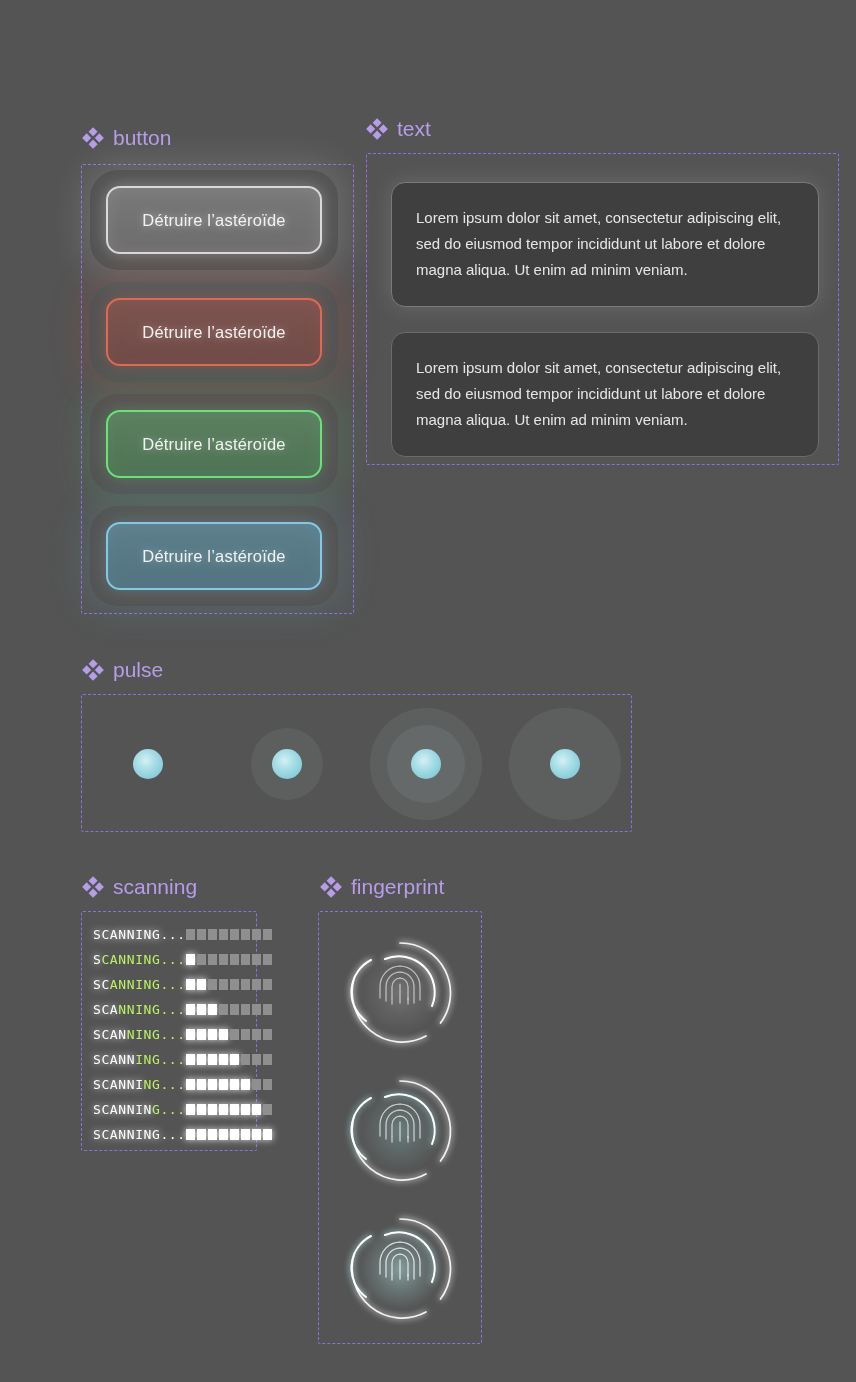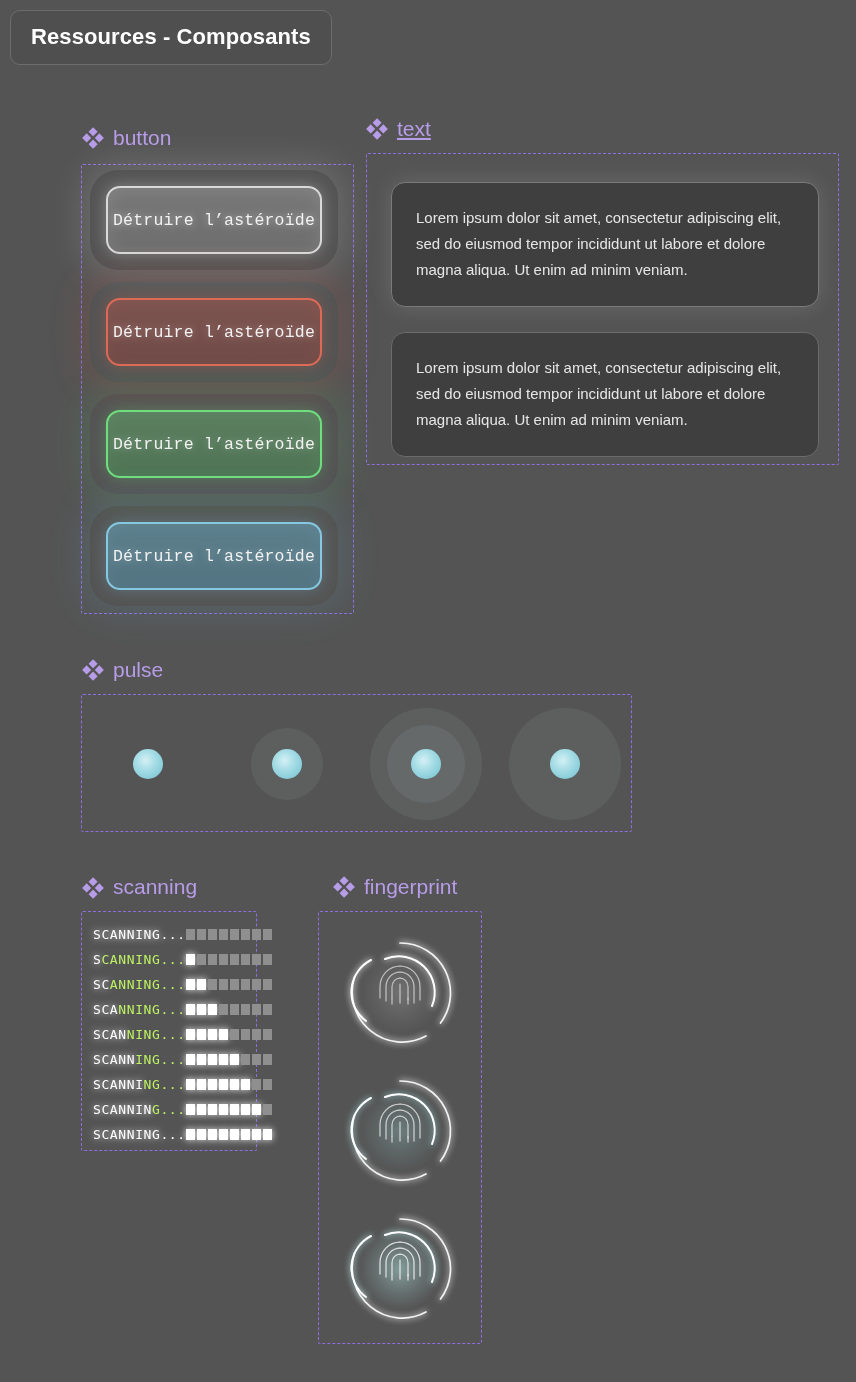--- a/index.html
+++ b/index.html
@@ -159,7 +159,6 @@
 
 <div class="page">
 
-  <div class="title-chip">Ressources - Composants</div>
 
   <div class="sec-head" style="left:82px; top:126px;justify-content:flex-end;">
     <svg class="sparkle" viewBox="0 0 24 24">

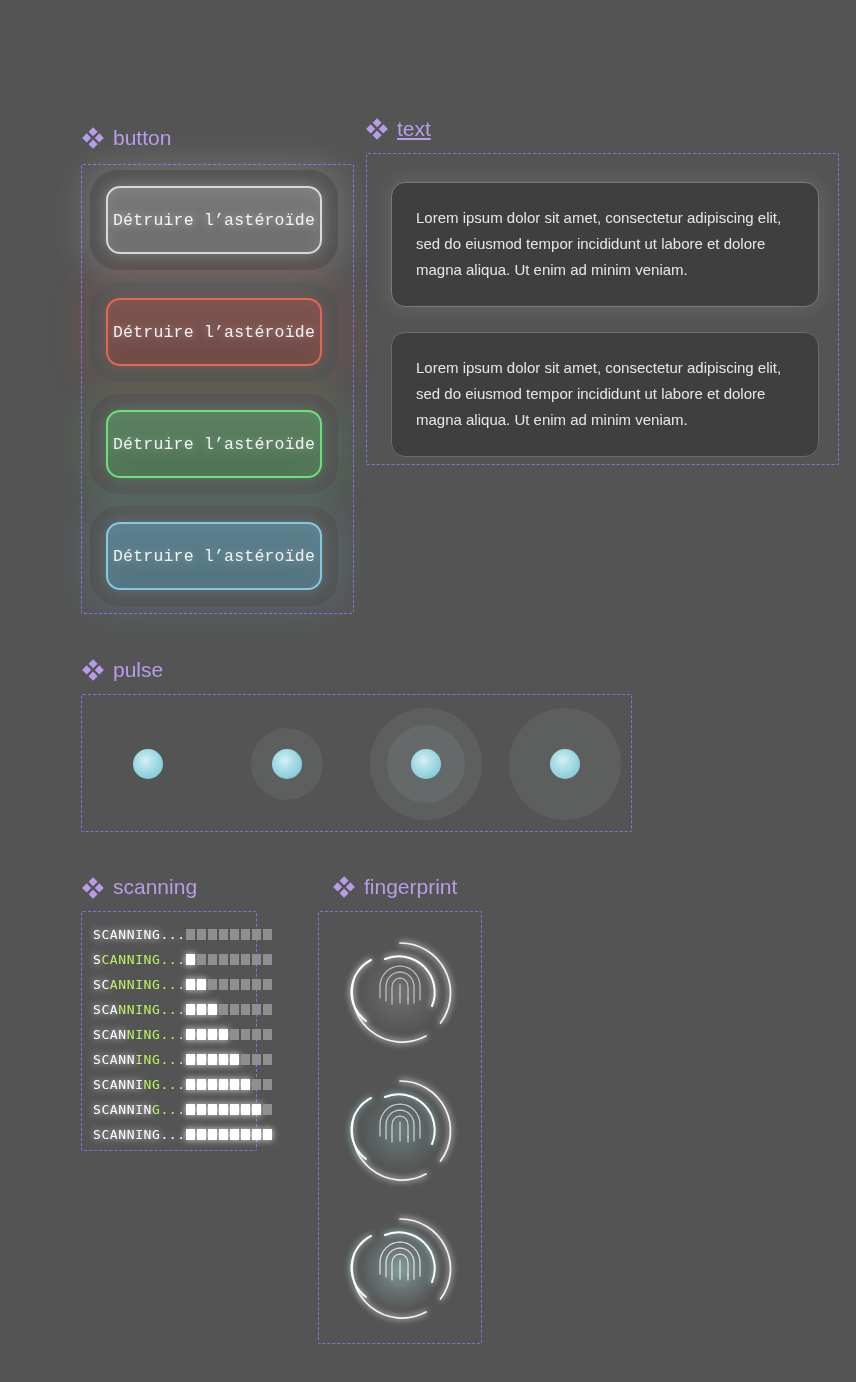--- a/index.html
+++ b/index.html
@@ -197,7 +197,7 @@
     </div>
   </div>
 
-  <div class="sec-head" style="left:366px; top:117px;text-decoration:underline;">
+  <div class="sec-head" style="left:366px; top:117px;">
     <svg class="sparkle" viewBox="0 0 24 24">
       <rect x="8.6" y="1.6" width="7" height="7" transform="rotate(45 12.1 5.1)" fill="#b79ce8"></rect>
       <rect x="1.6" y="8.4" width="7" height="7" transform="rotate(45 5.1 11.9)" fill="#b79ce8"></rect>

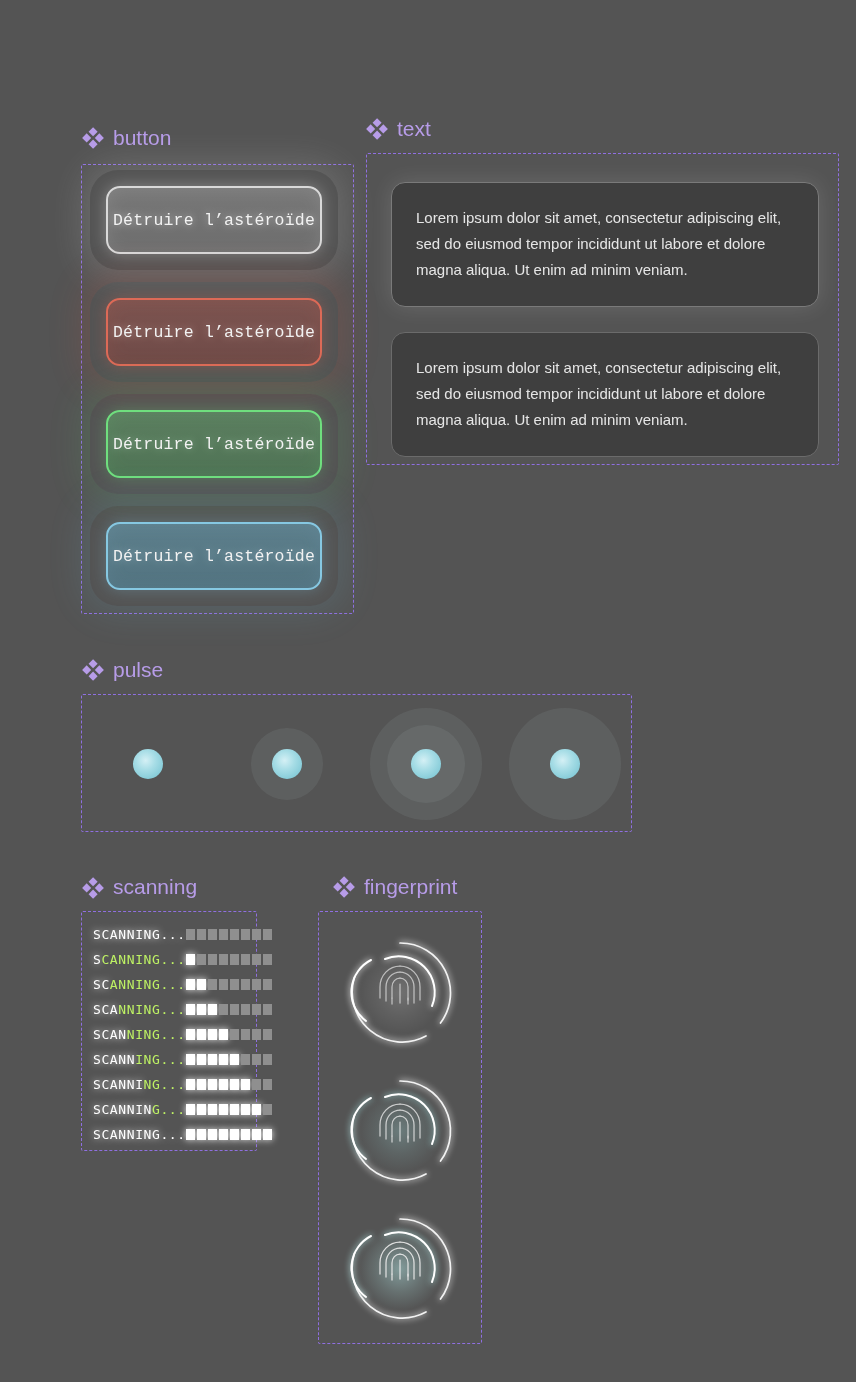--- a/index.html
+++ b/index.html
@@ -58,7 +58,6 @@
     letter-spacing: 0.2px;
     cursor: pointer;
     user-select: none;
-    font-family: Liberation Mono, monospace;
   }
   .btn .halo {
     position: absolute; left: -18px; top: -18px; right: -18px; bottom: -18px;

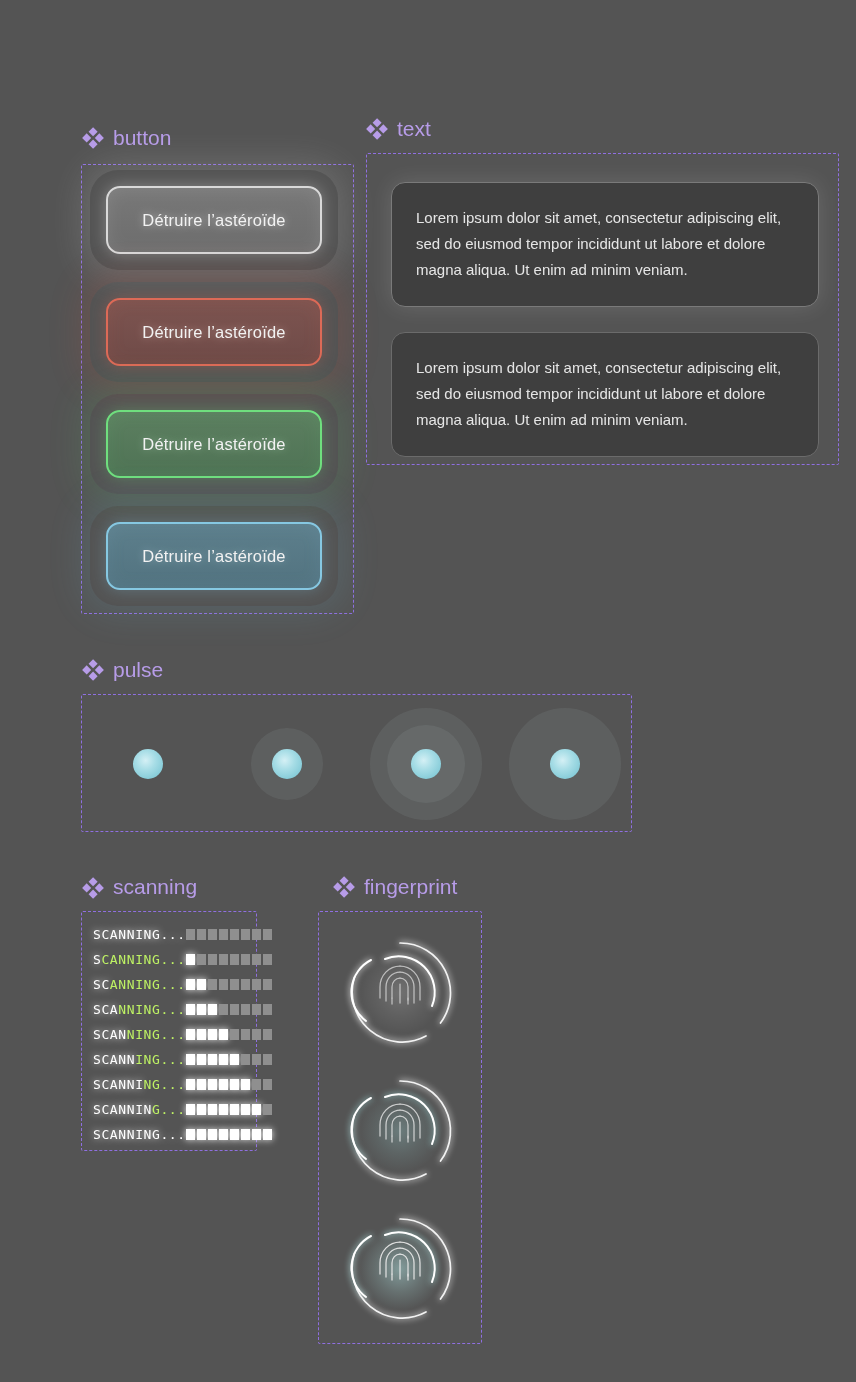--- a/index.html
+++ b/index.html
@@ -244,7 +244,7 @@
     </div>
   </div>
 
-  <div class="sec-head" style="left:82px; top:875px;align-items:flex-end;">
+  <div class="sec-head" style="left:82px; top:875px;">
     <svg class="sparkle" viewBox="0 0 24 24">
       <rect x="8.6" y="1.6" width="7" height="7" transform="rotate(45 12.1 5.1)" fill="#b79ce8"></rect>
       <rect x="1.6" y="8.4" width="7" height="7" transform="rotate(45 5.1 11.9)" fill="#b79ce8"></rect>

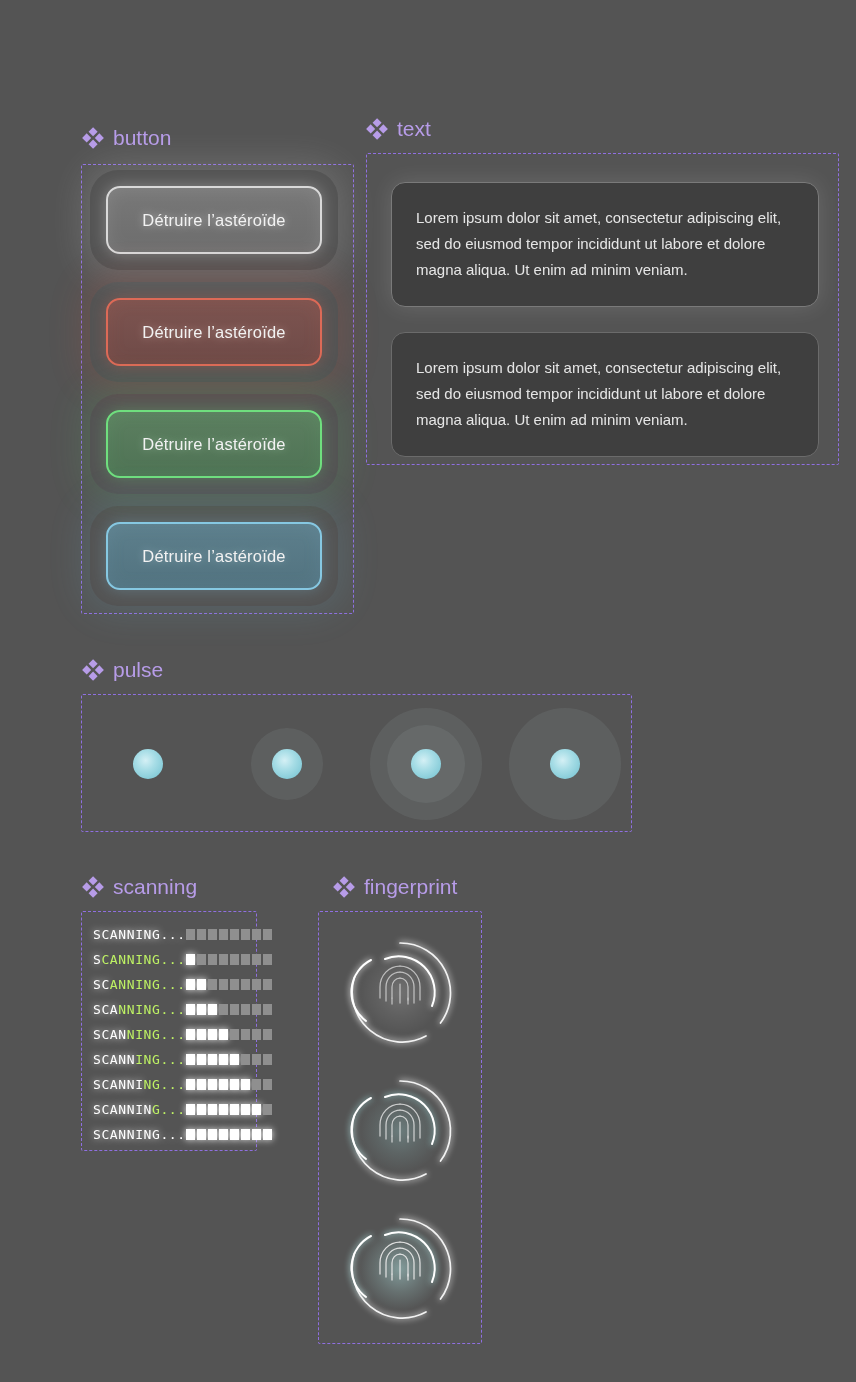--- a/index.html
+++ b/index.html
@@ -376,7 +376,7 @@
       </div>
   </div>
 
-  <div class="sec-head" style="left:333px; top:875px;">
+  <div class="sec-head" style="left:320px; top:875px;">
     <svg class="sparkle" viewBox="0 0 24 24">
       <rect x="8.6" y="1.6" width="7" height="7" transform="rotate(45 12.1 5.1)" fill="#b79ce8"></rect>
       <rect x="1.6" y="8.4" width="7" height="7" transform="rotate(45 5.1 11.9)" fill="#b79ce8"></rect>

